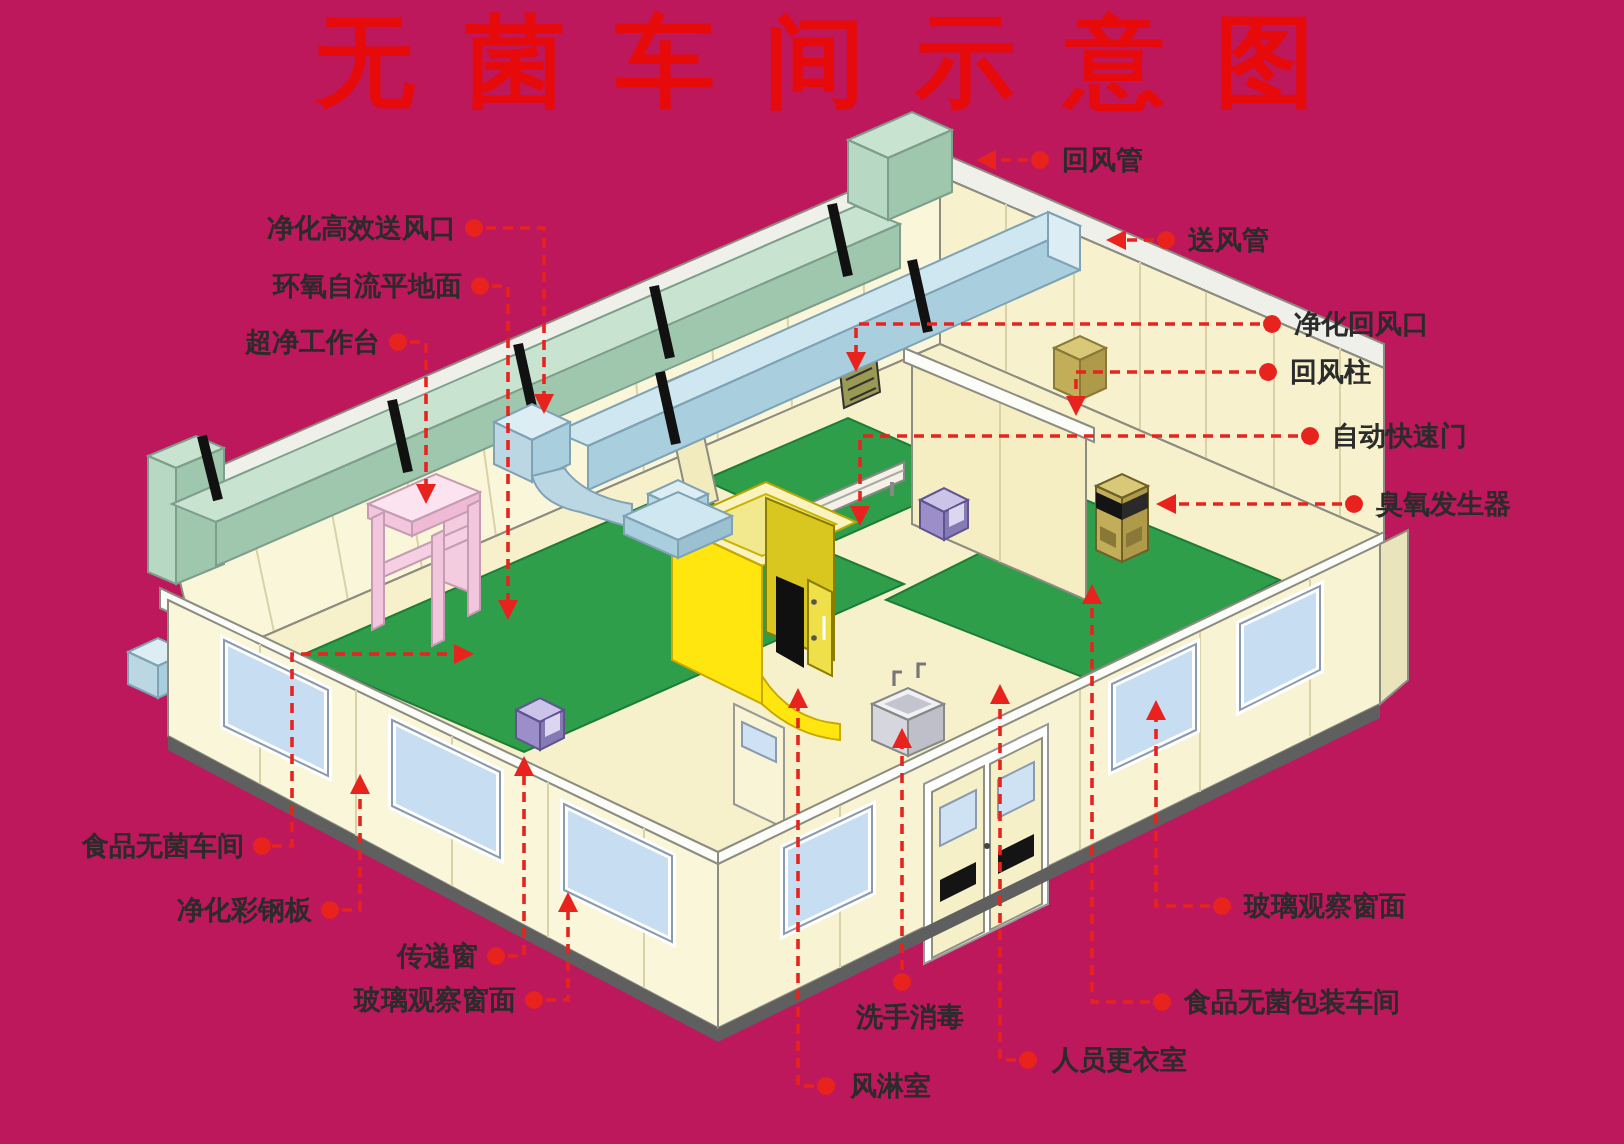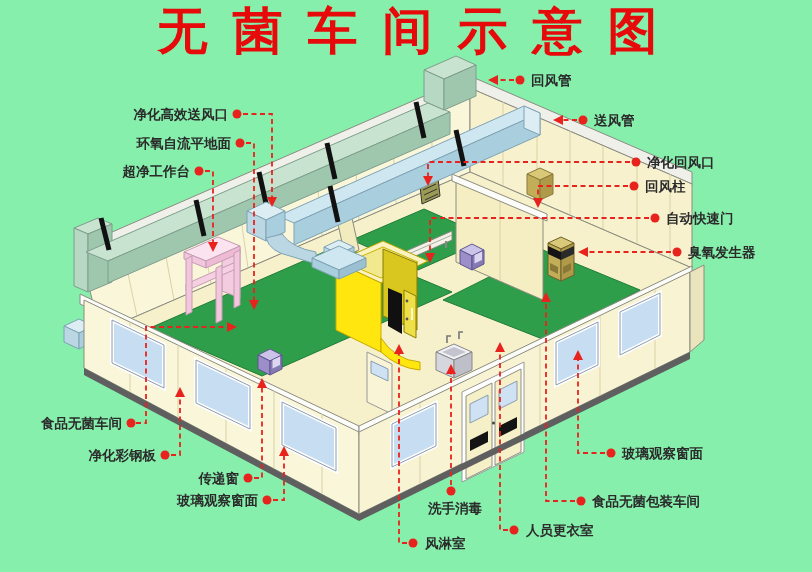--- a/index.html
+++ b/index.html
@@ -3,7 +3,7 @@
 <meta charset="utf-8">
 <style>
   html,body{margin:0;padding:0;background:#fff;}
-  .stage{position:relative;width:812px;height:572px;background:#86efac;overflow:hidden;
+  .stage{position:relative;width:812px;height:572px;background:#be185d;overflow:hidden;
          font-family:"Liberation Sans","DejaVu Sans",sans-serif;}
   svg{position:absolute;left:0;top:0;}
   text{font-family:"Liberation Sans","DejaVu Sans",sans-serif;}

